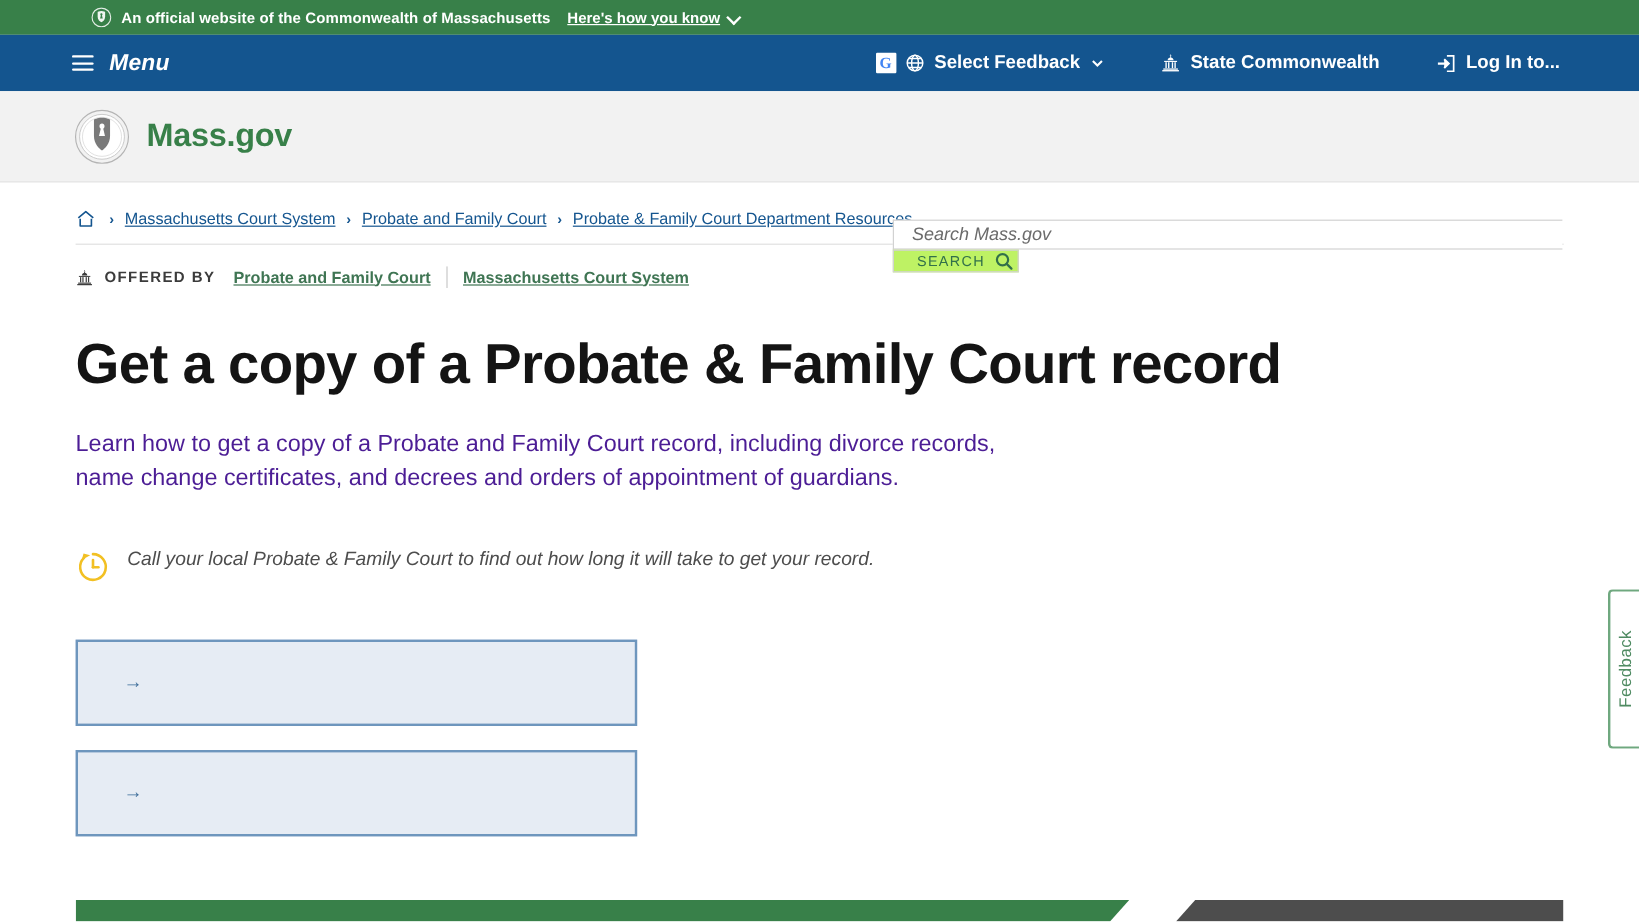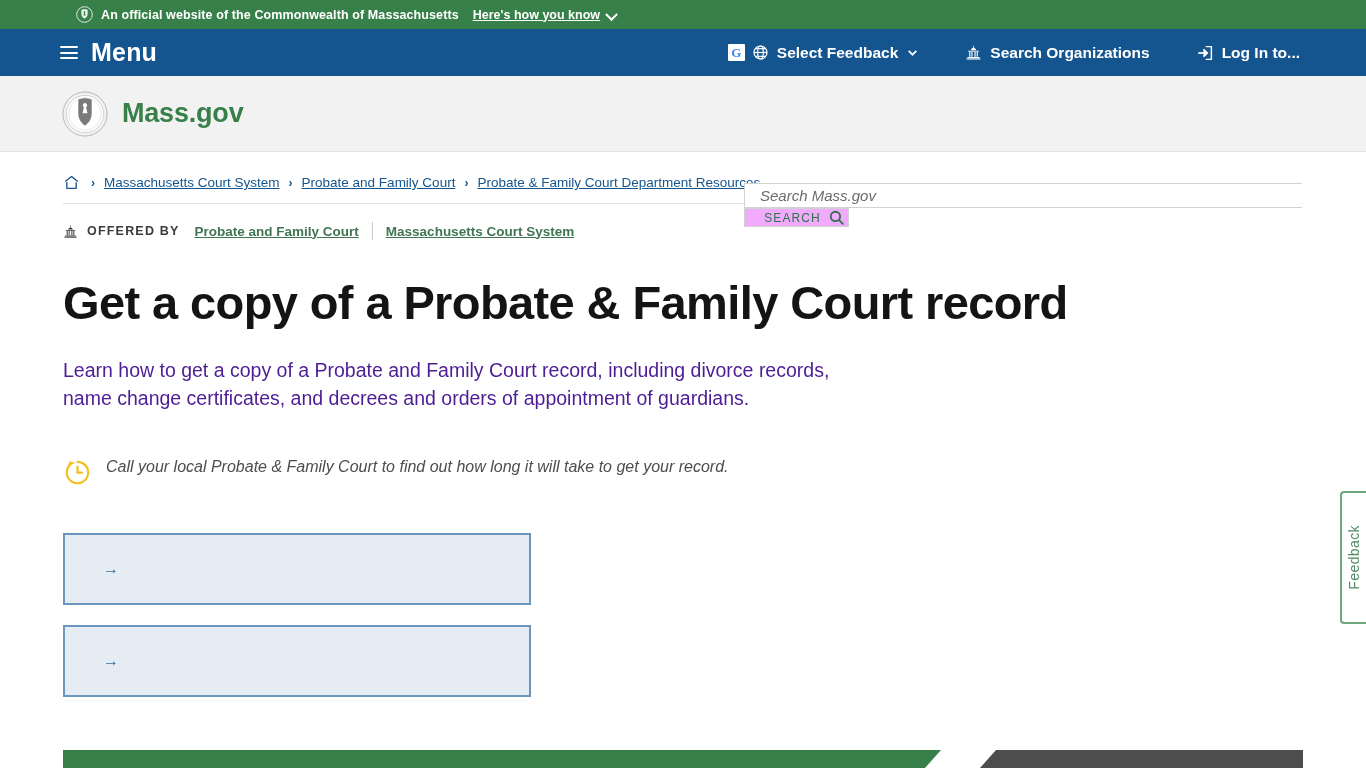--- a/index.html
+++ b/index.html
@@ -66,7 +66,7 @@
     margin-right: 13px;
   }
   .hamburger span { display: block; height: 2px; background: #ffffff; border-radius: 1px; }
-  .menu-label { font-size: 25px; font-weight: bold; letter-spacing: .2px; }
+  .menu-label { font-size: 19px; font-weight: bold; letter-spacing: .2px; font-style: italic; }
 
   .nav-right {
     position: absolute;

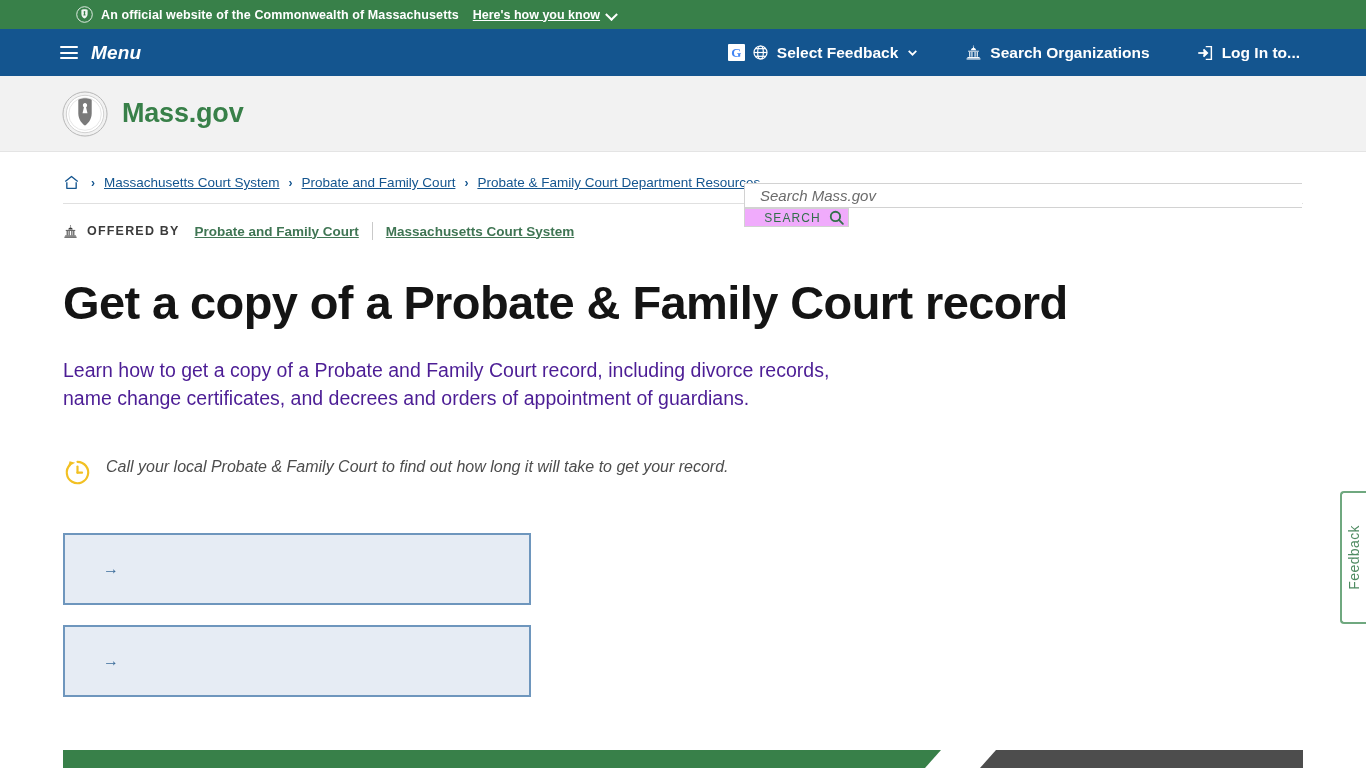--- a/index.html
+++ b/index.html
@@ -370,7 +370,7 @@
           <rect x="2.2" y="20.3" width="19.6" height="1.6"></rect>
         </svg>
       </span>
-      <span>Search Organizations</span>
+      <span>State Commonwealth</span>
     </div>
 
     <span class="sep-gap"></span>

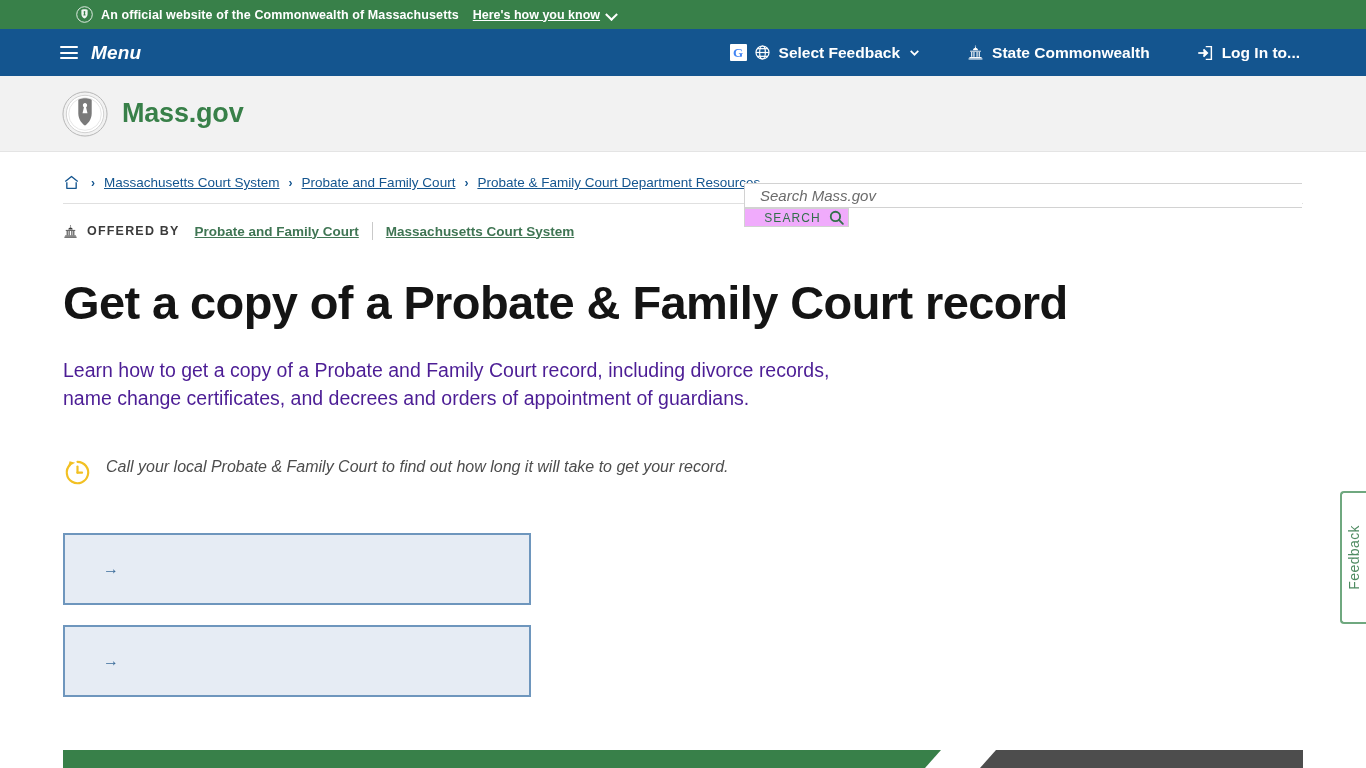--- a/index.html
+++ b/index.html
@@ -143,7 +143,7 @@
   .search-input::placeholder { color: #6b6b6b; font-style: italic; opacity: 1; }
   .search-btn {
     width: 105px;
-    background: #f0abfc;
+    background: #bef264;
     border: 1px solid #d2d2d2;
     display: flex; align-items: center; justify-content: center;
     cursor: pointer;

